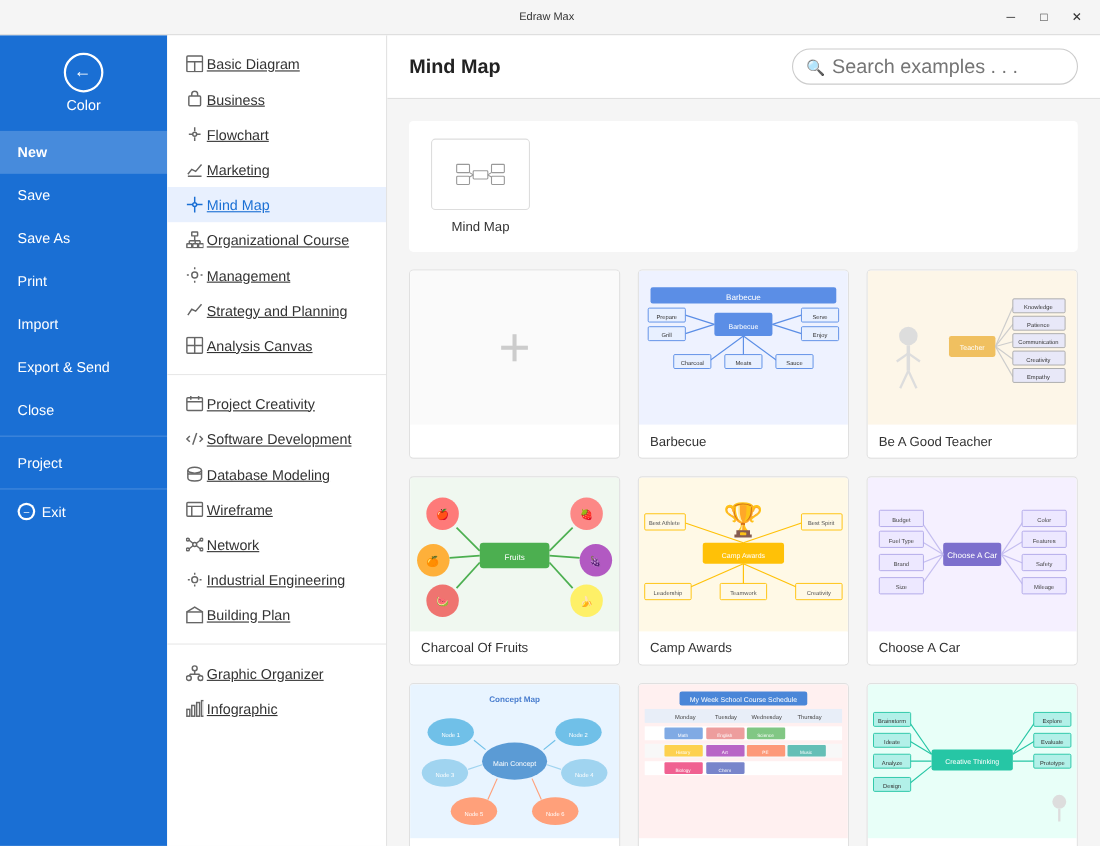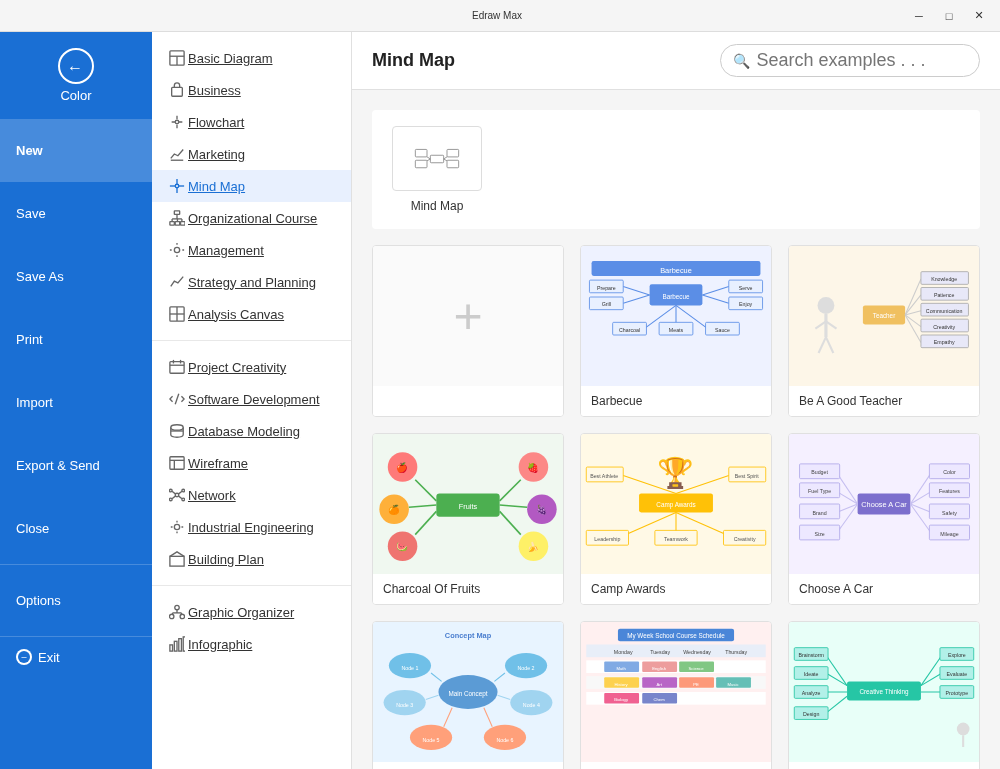--- a/index.html
+++ b/index.html
@@ -53,7 +53,7 @@
       font-size: 16px;
     }
     .sidebar-blue-item {
-      padding: 24px 16px;
+      padding: 12px 16px;
       cursor: pointer;
       font-size: 13px;
       color: white;

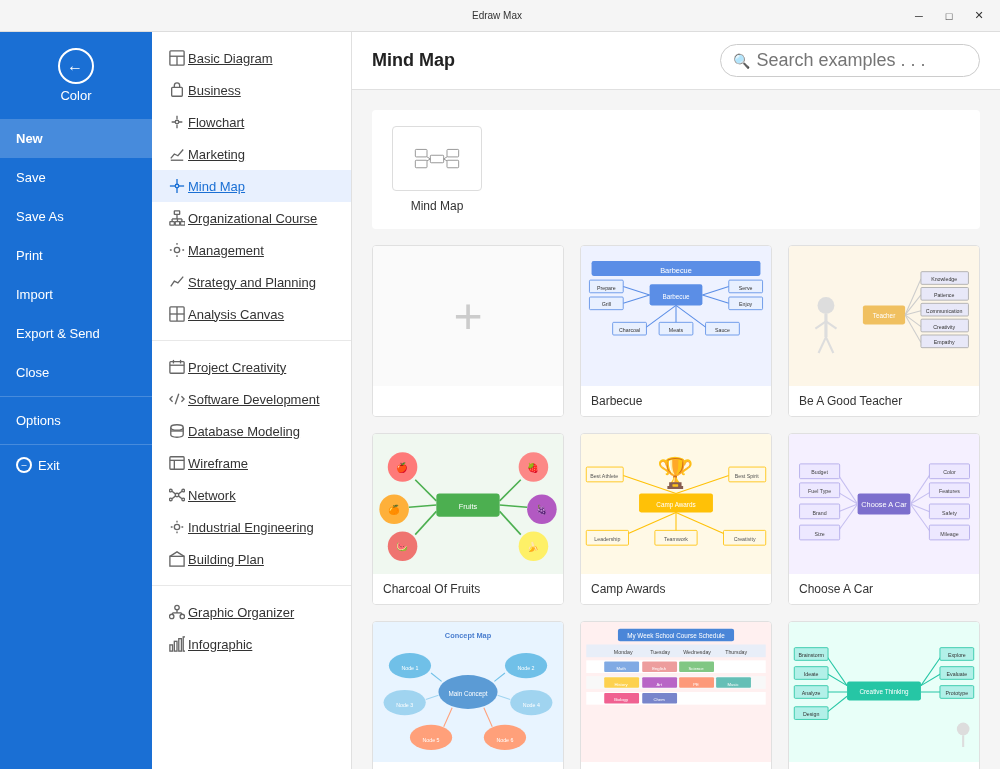--- a/index.html
+++ b/index.html
@@ -281,7 +281,7 @@
     </div>
     <div class="sidebar-blue-divider"></div>
     <div class="sidebar-blue-item">
-      <span>Options</span>
+      <span>Project</span>
     </div>
     <div class="sidebar-blue-divider"></div>
     <div class="exit-item">

